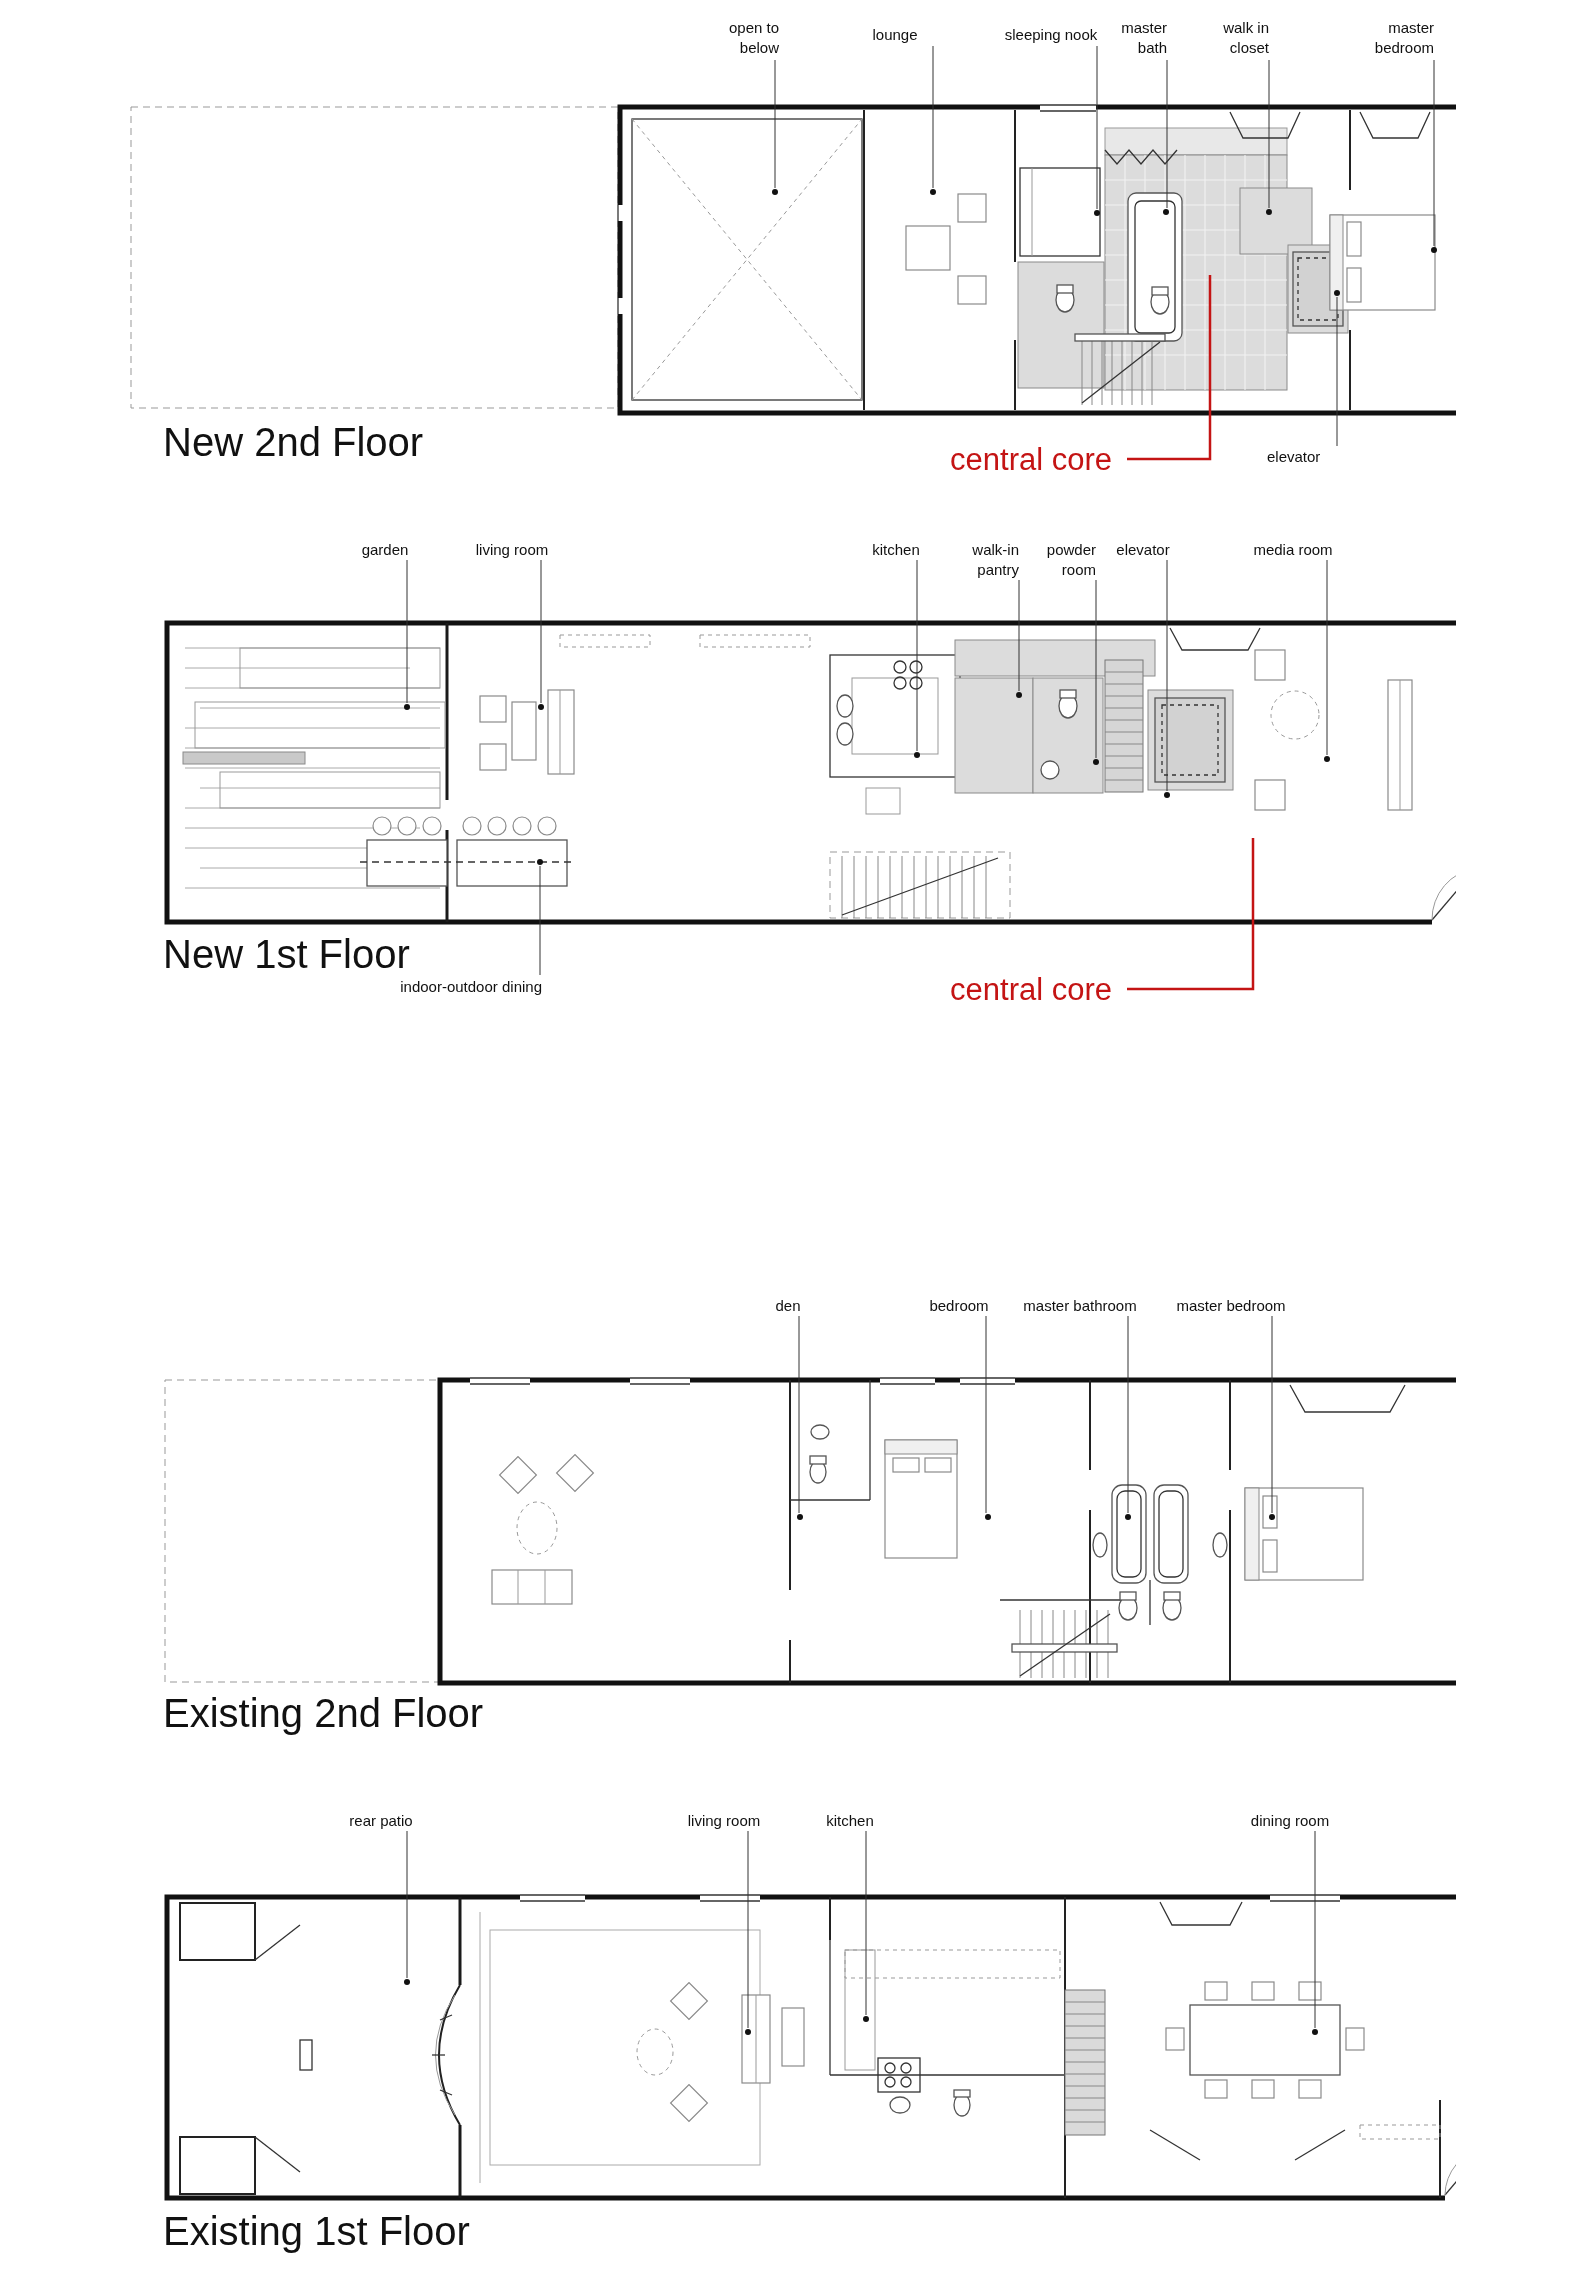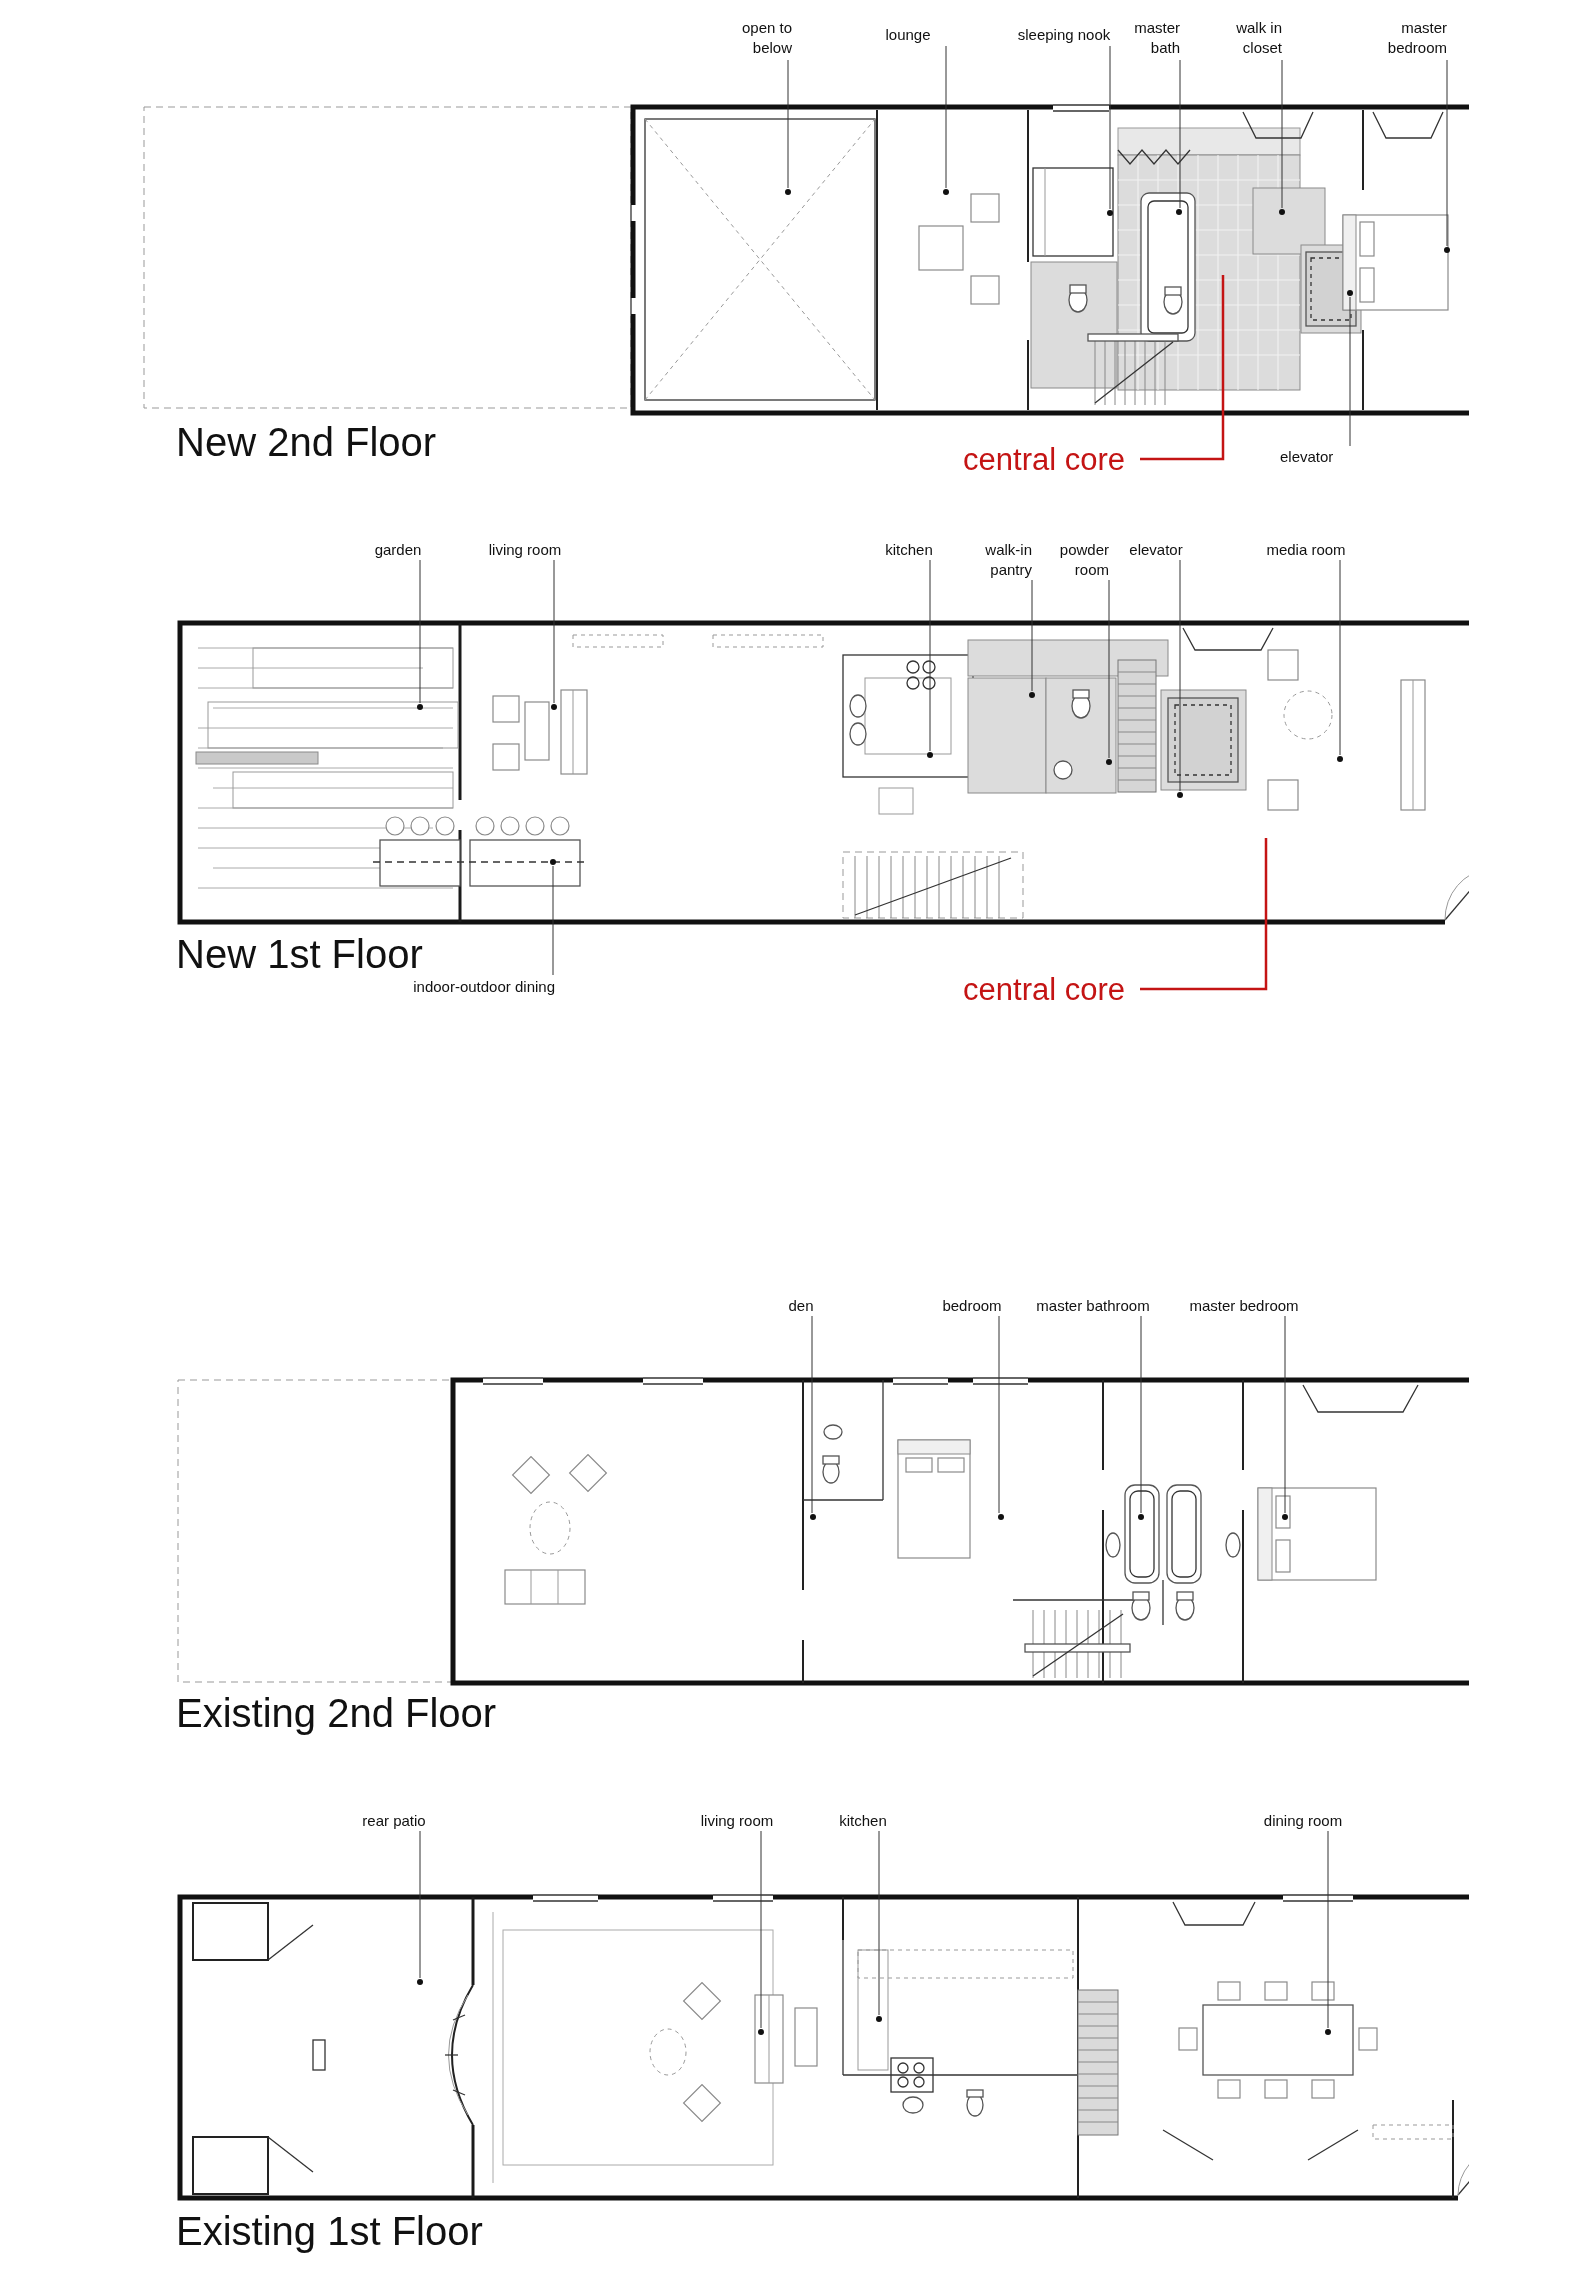--- a/index.html
+++ b/index.html
@@ -3,7 +3,7 @@
 <meta charset="utf-8">
 <style>
   html,body{margin:0;padding:0;background:#fff;}
-  #canvas{position:relative;width:1456px;height:2273px;background:#fff;overflow:hidden;padding-left:13px;}
+  #canvas{position:relative;width:1456px;height:2273px;background:#fff;overflow:hidden;}
   svg{display:block;}
   .wall{stroke:#111;stroke-width:5;fill:none;}
   .w3{stroke:#1a1a1a;stroke-width:3;fill:none;}

